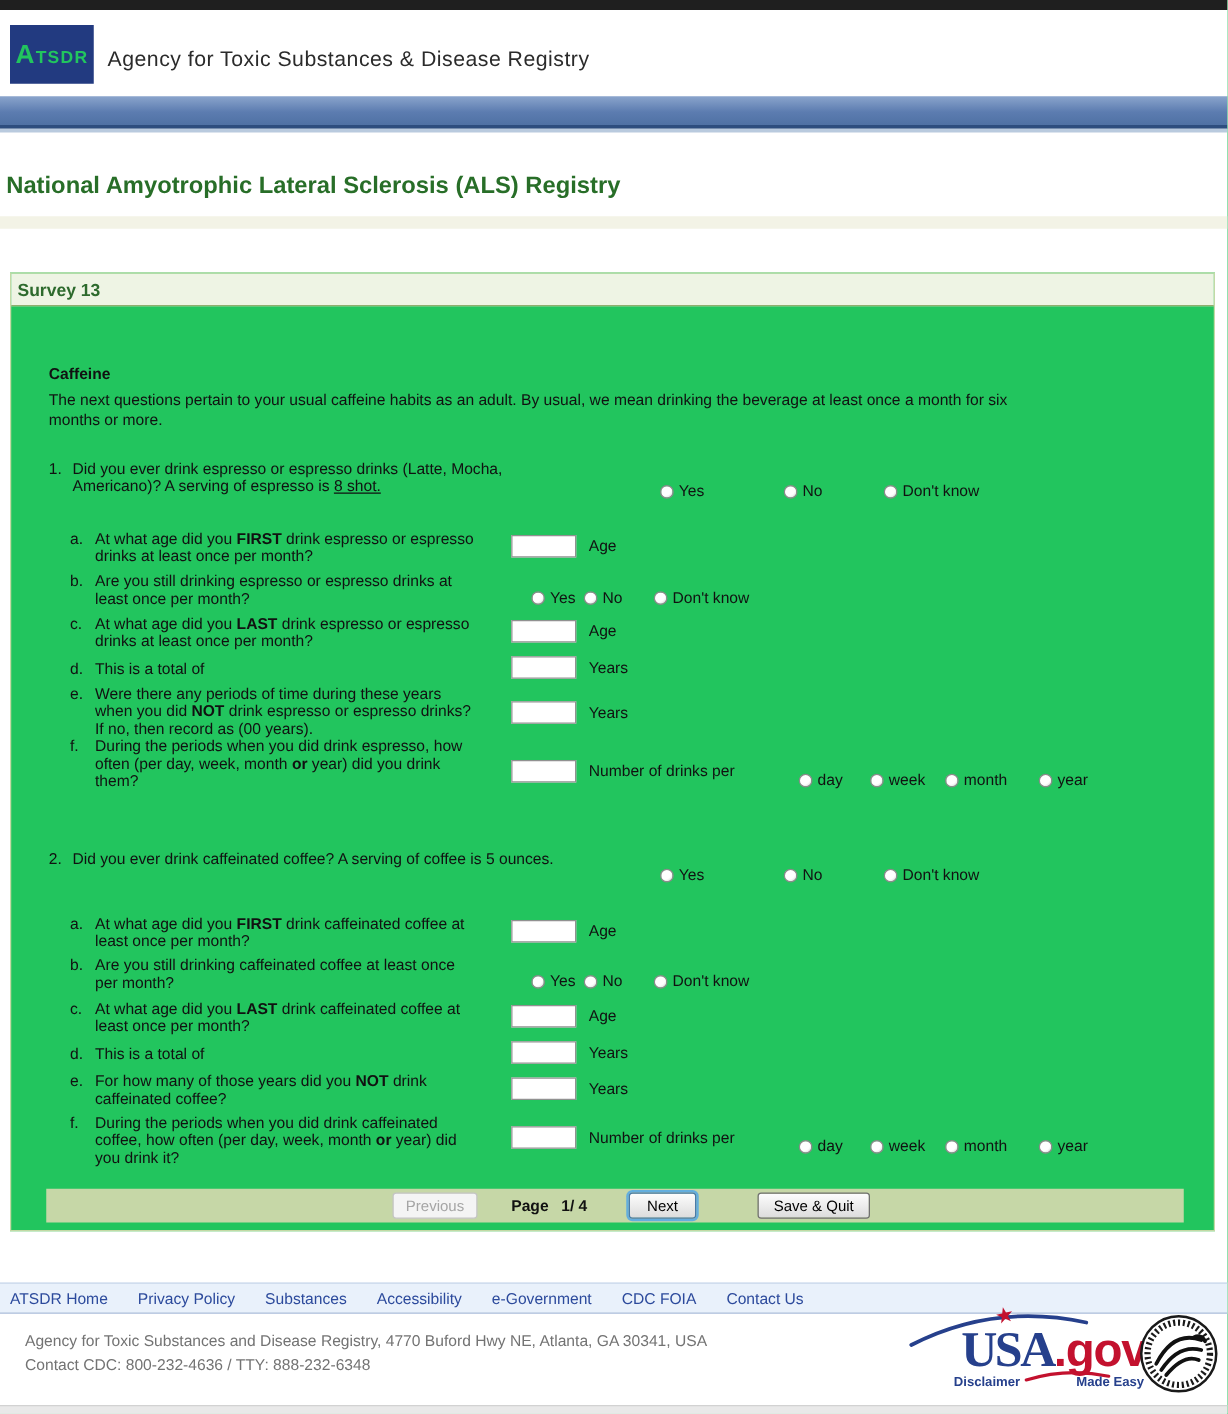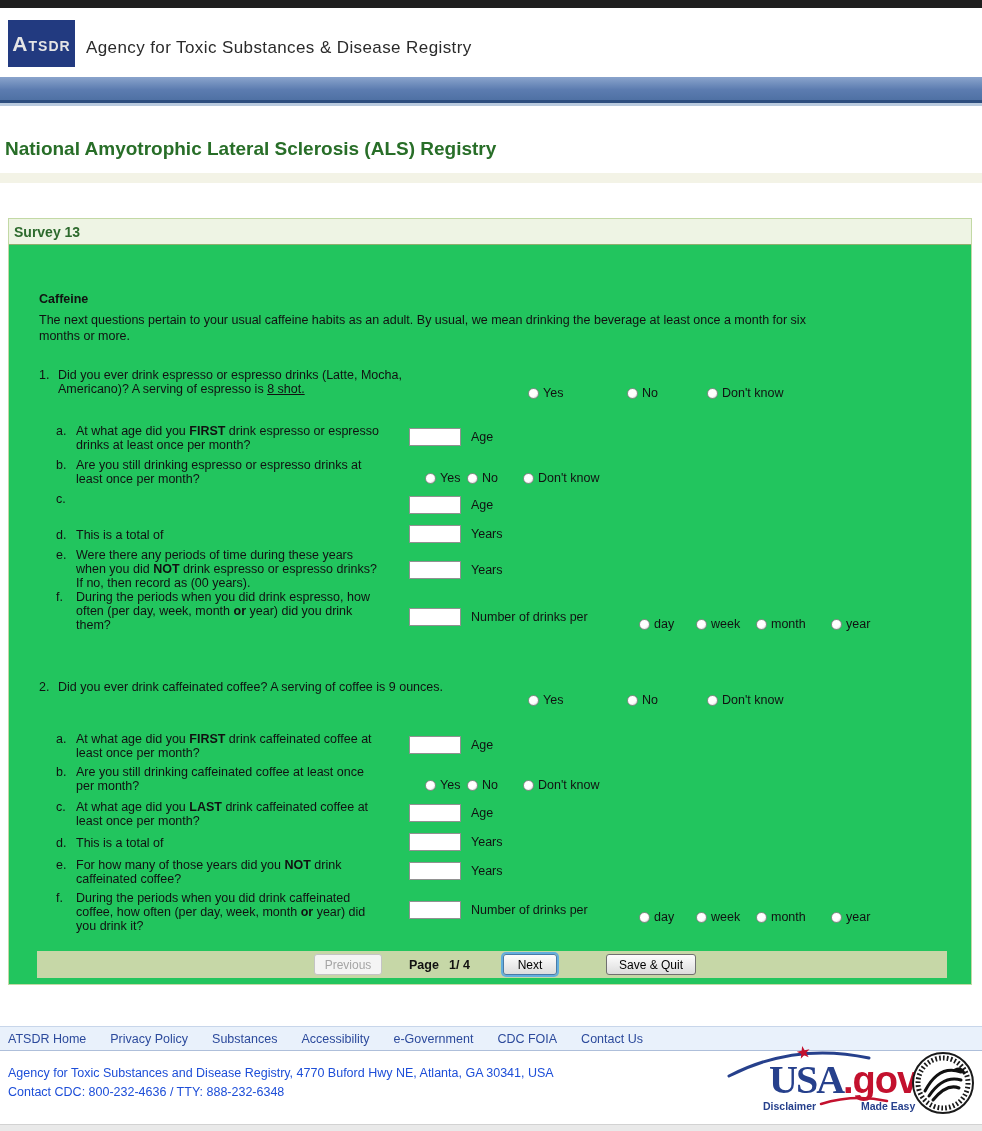--- a/index.html
+++ b/index.html
@@ -12,7 +12,7 @@
   .header{left:0;top:8px;width:982px;height:69px;background:#fff;}
   .logo-box{left:8px;top:12px;width:67px;height:47px;background:#223a80;
             display:flex;align-items:center;justify-content:center;cursor:pointer;}
-  .logo-text{color:#e5e5e5;font-weight:bold;font-size:14px;letter-spacing:1px;display:block;}
+  .logo-text{color:#22c55e;font-weight:bold;font-size:14px;letter-spacing:1px;display:block;}
   .logo-text::first-letter{font-size:21px;}
   .agency-name{left:86px;top:30px;font-size:17px;color:#2b2b2b;letter-spacing:.4px;}
   .bluebar{left:0;top:77px;width:982px;height:23px;

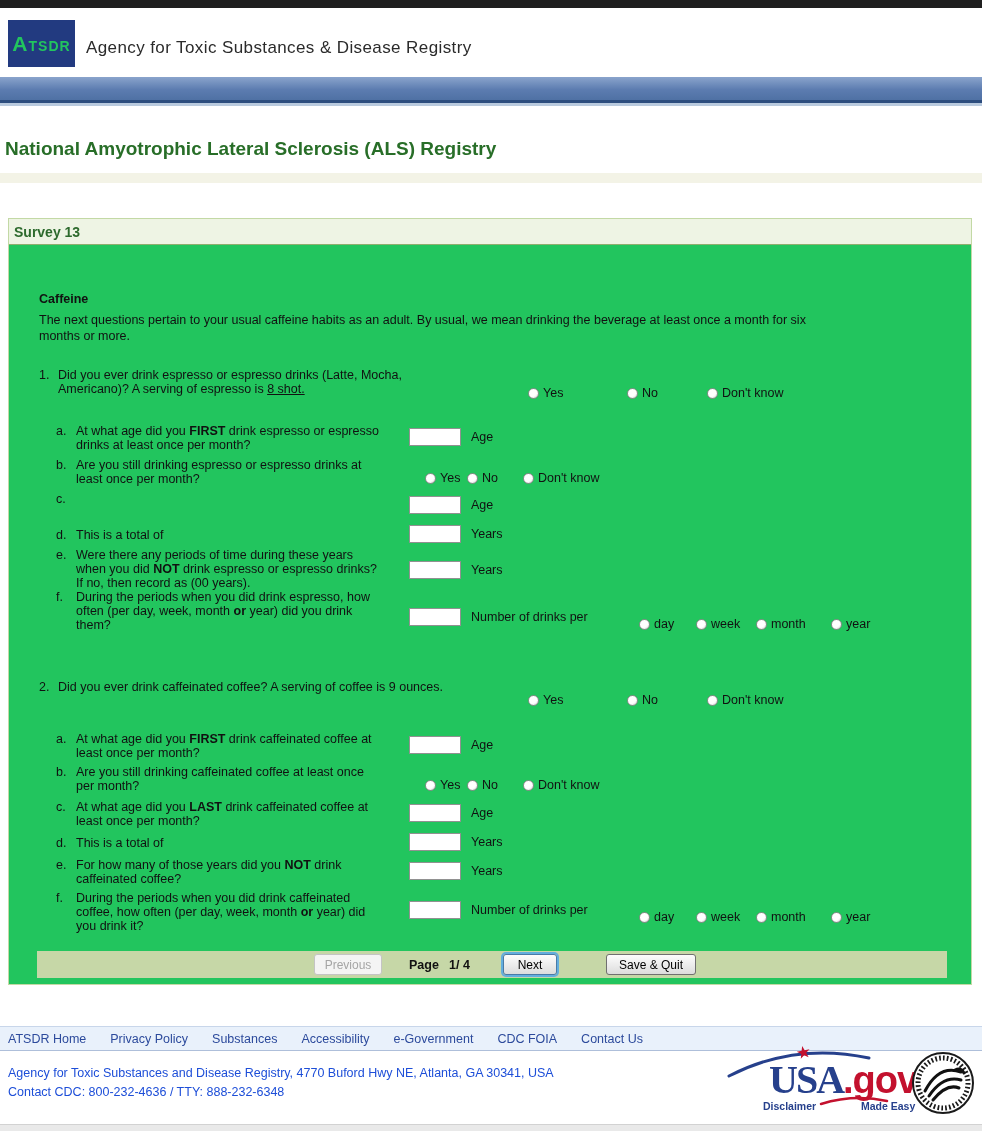--- a/index.html
+++ b/index.html
@@ -145,6 +145,7 @@
         <span>Don't know</span>
       </span>
       <span class="sub-letter" style="left: 47px; top: 246px;">c.</span>
+      <div class="sub-text" style="left: 67px; top: 246px; width: 305px;"><span>At what age did you </span><span class="b">LAST</span><span> drink espresso or espresso drinks at least once per month?</span></div>
       <input class="t-input" type="text" style="left: 400px; top: 250px;">
       <span class="unit" style="left: 462px; top: 252px;">Age</span>
       <span class="sub-letter" style="left: 47px; top: 282px;">d.</span>

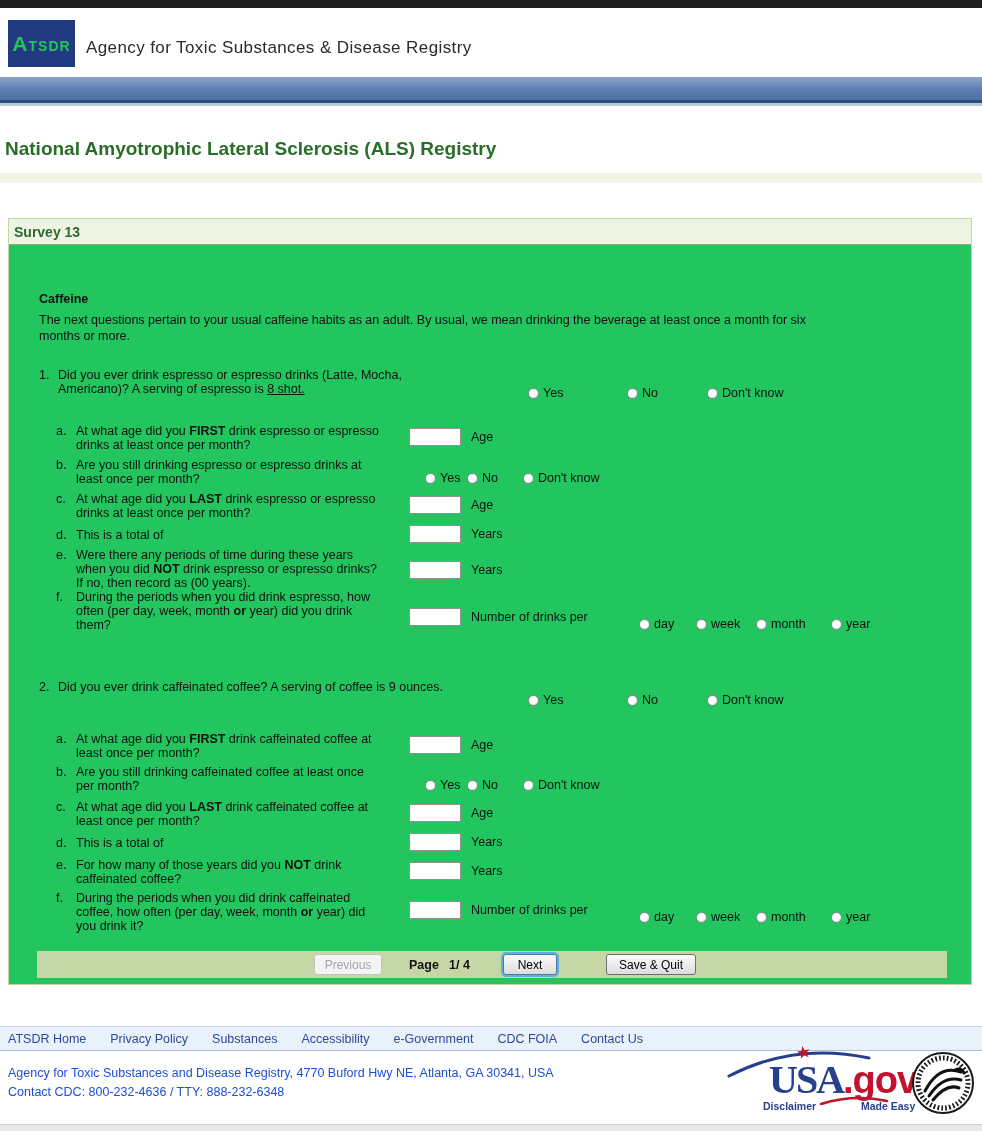--- a/index.html
+++ b/index.html
@@ -177,7 +177,7 @@
         <span>year</span>
       </span>
       <span class="qnum" style="left: 30px; top: 434px;">2.</span>
-      <div class="qtext" style="left: 49px; top: 434px; width: 540px;"><span>Did you ever drink caffeinated coffee? A serving of coffee is 9 ounces.</span></div>
+      <div class="qtext" style="left: 49px; top: 434px; width: 540px;"><span>Did you ever drink caffeinated coffee? A serving of coffee is 5 ounces.</span></div>
       <span class="radio-wrap" style="left: 519px; top: 447px;">
         <span class="radio-circle"></span>
         <span>Yes</span>

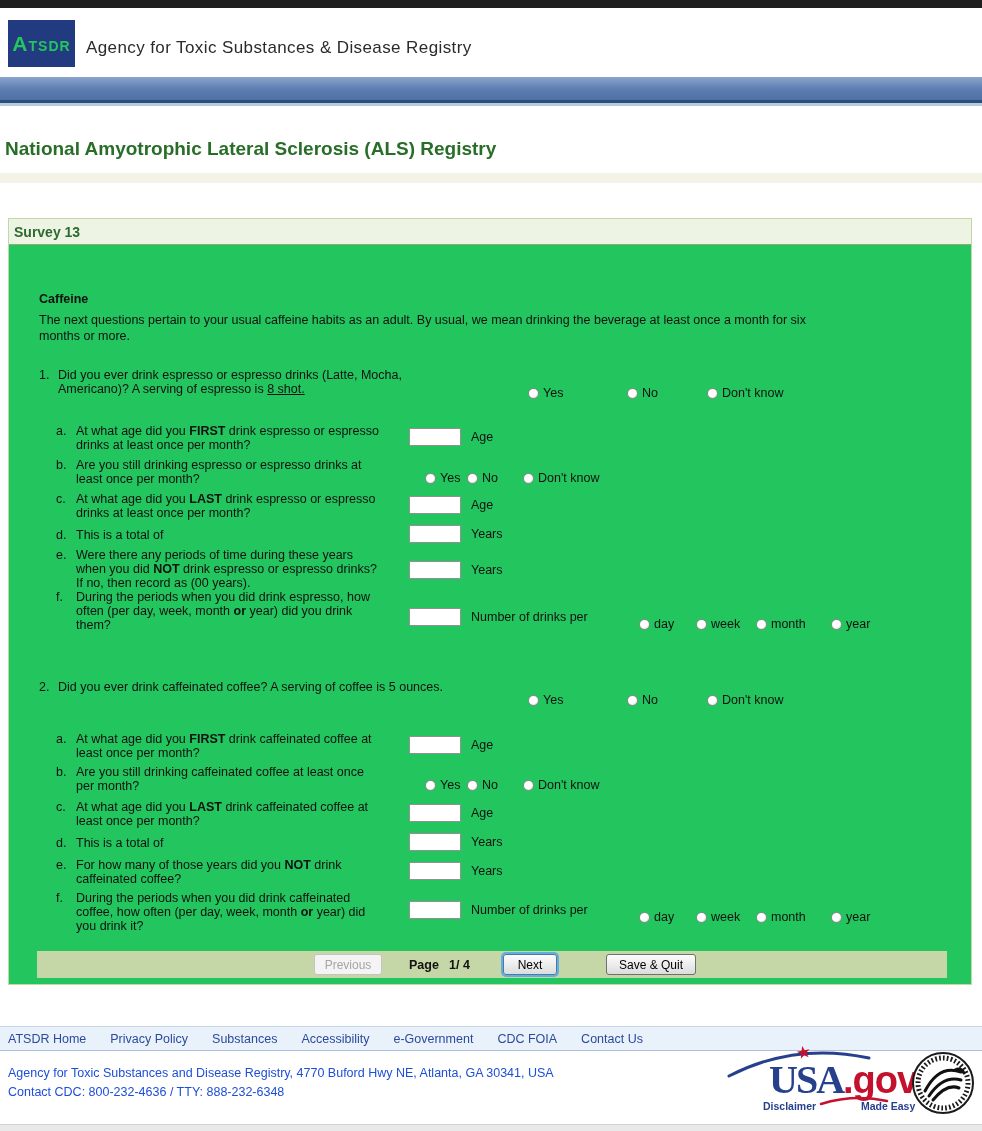--- a/index.html
+++ b/index.html
@@ -65,7 +65,7 @@
                 border-top:1px solid #c8d6ea;border-bottom:1px solid #aebfda;box-sizing:border-box;
                 display:flex;align-items:center;gap:24px;padding-left:8px;}
   .footer-links a{font-size:12.5px;color:#2c4a9c;text-decoration:none;cursor:pointer;}
-  .footer-text{left:8px;top:1064px;font-size:12.5px;color:#1d4ed8;line-height:19px;}
+  .footer-text{left:20px;top:1064px;font-size:12.5px;color:#737373;line-height:19px;}
 
   
   .usagov{left:733px;top:1052px;width:190px;height:64px;cursor:pointer;}

